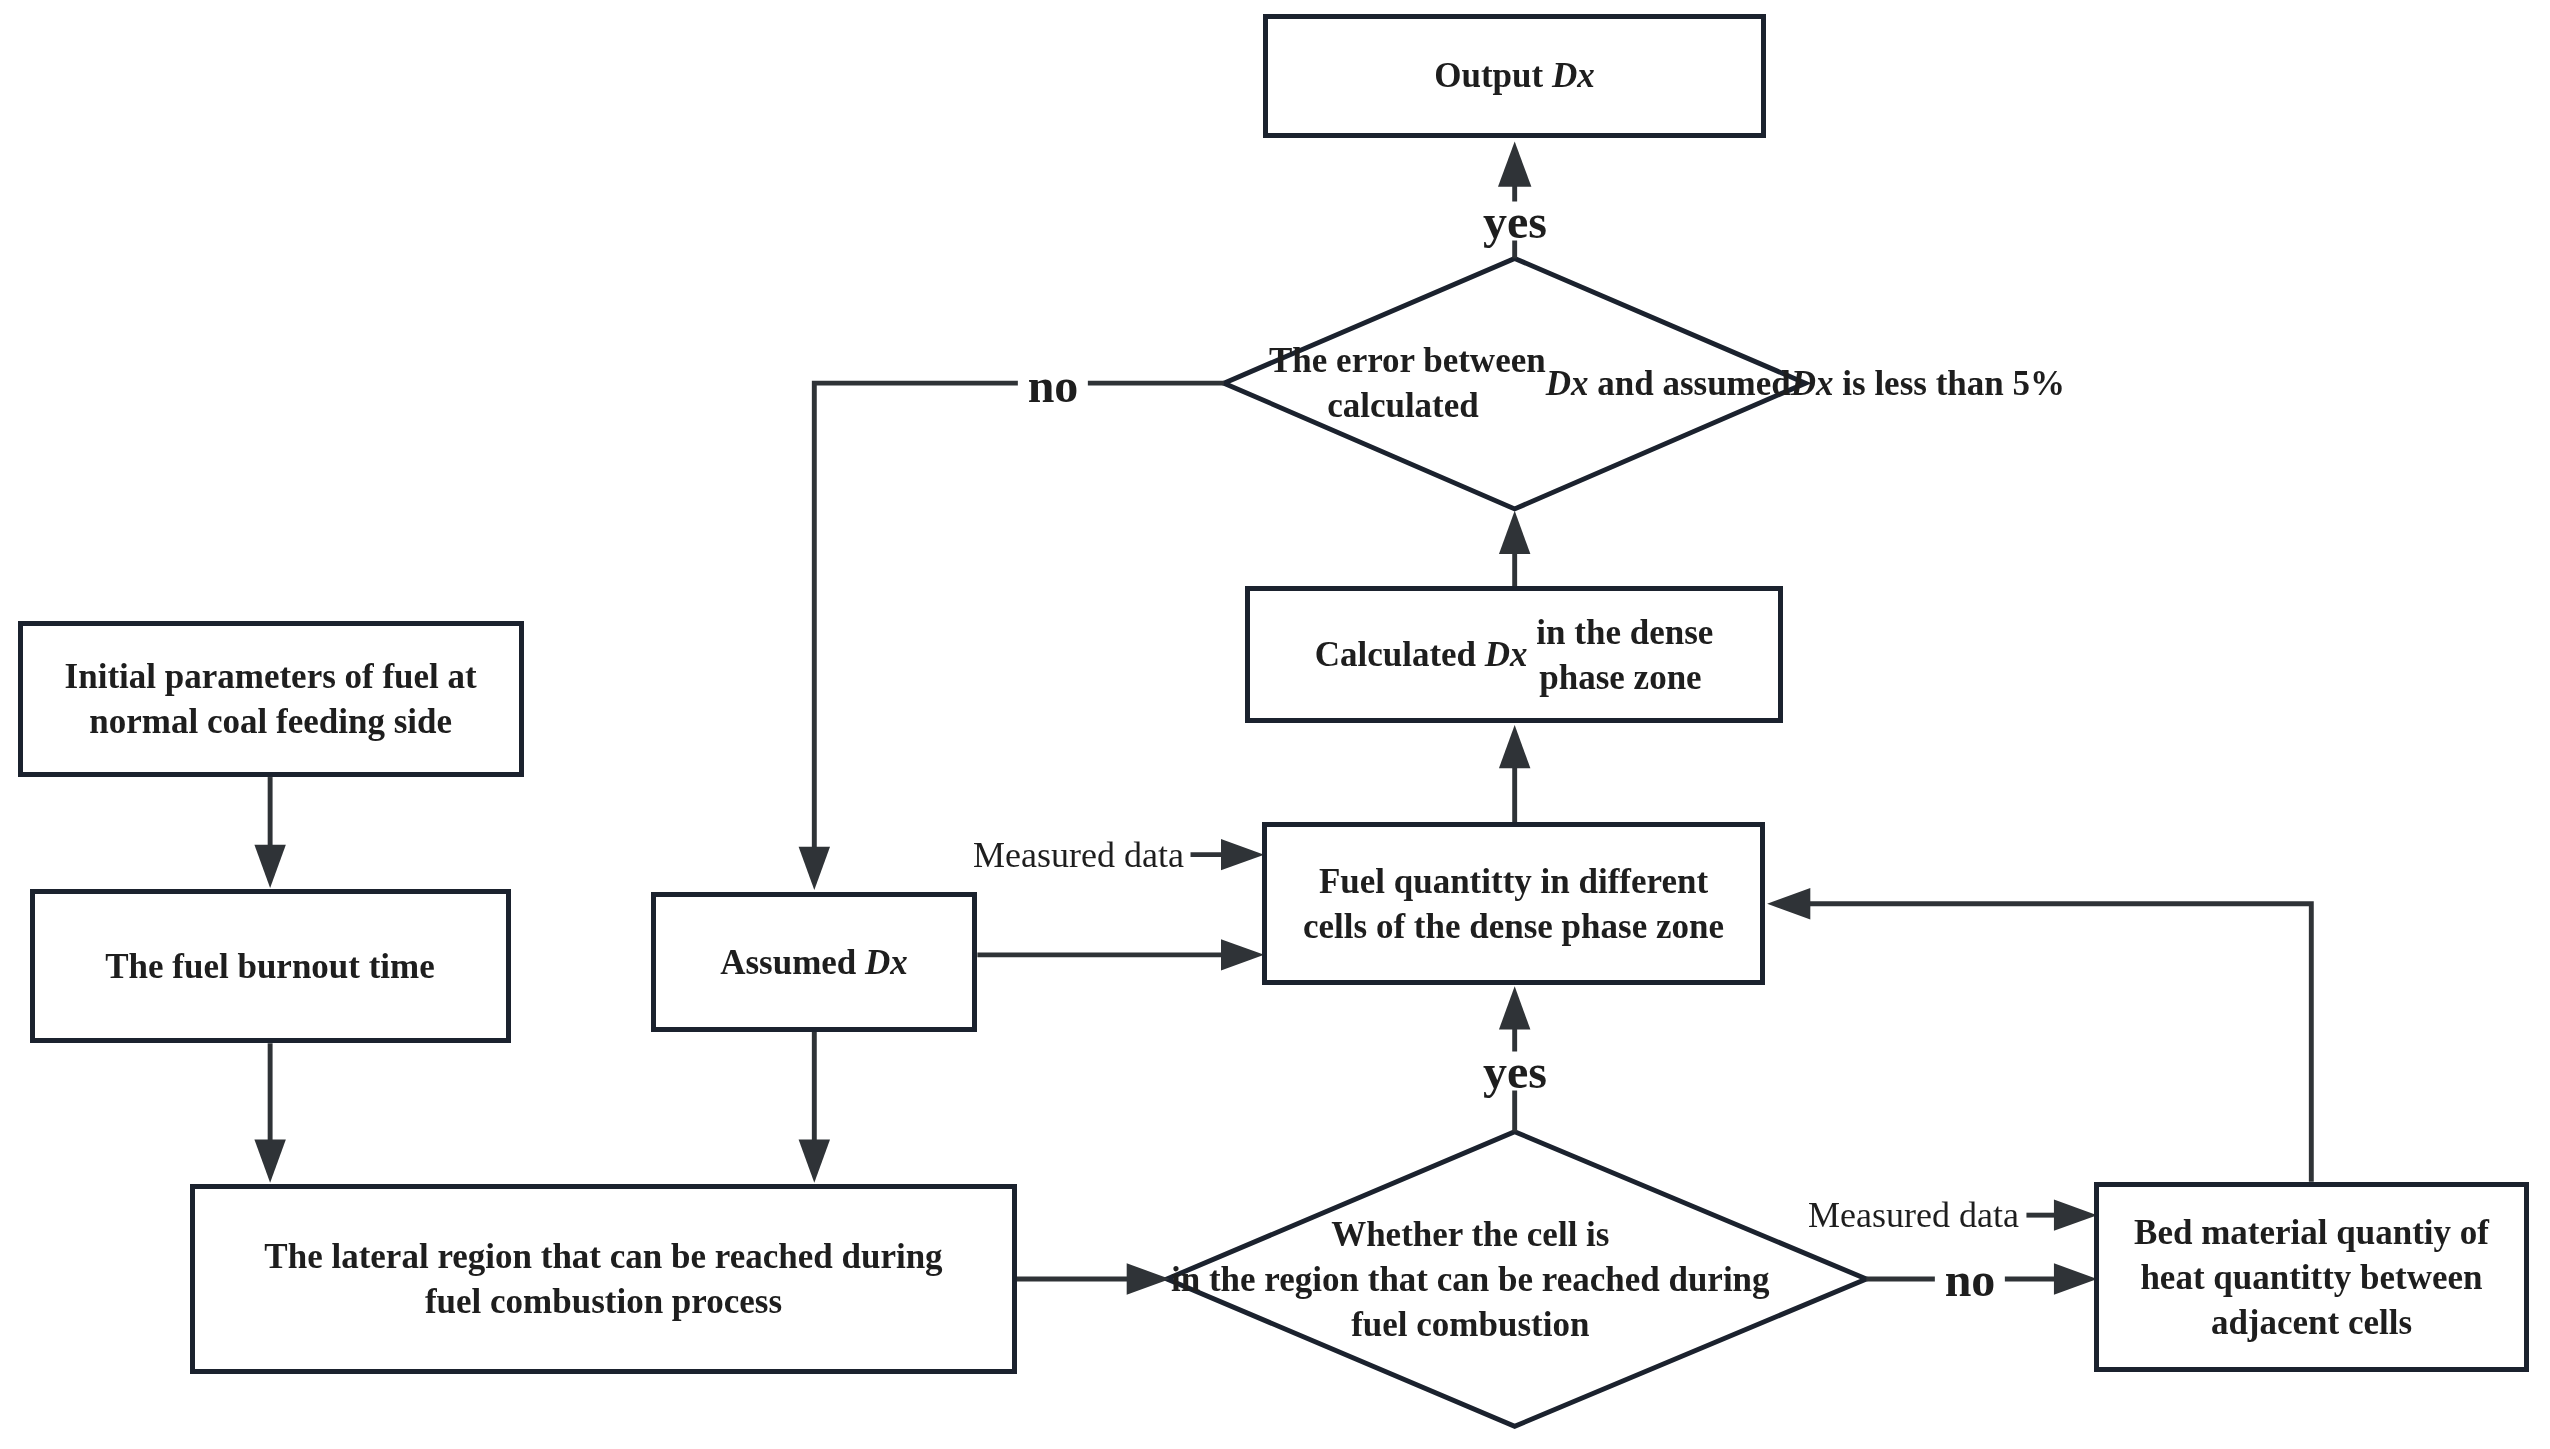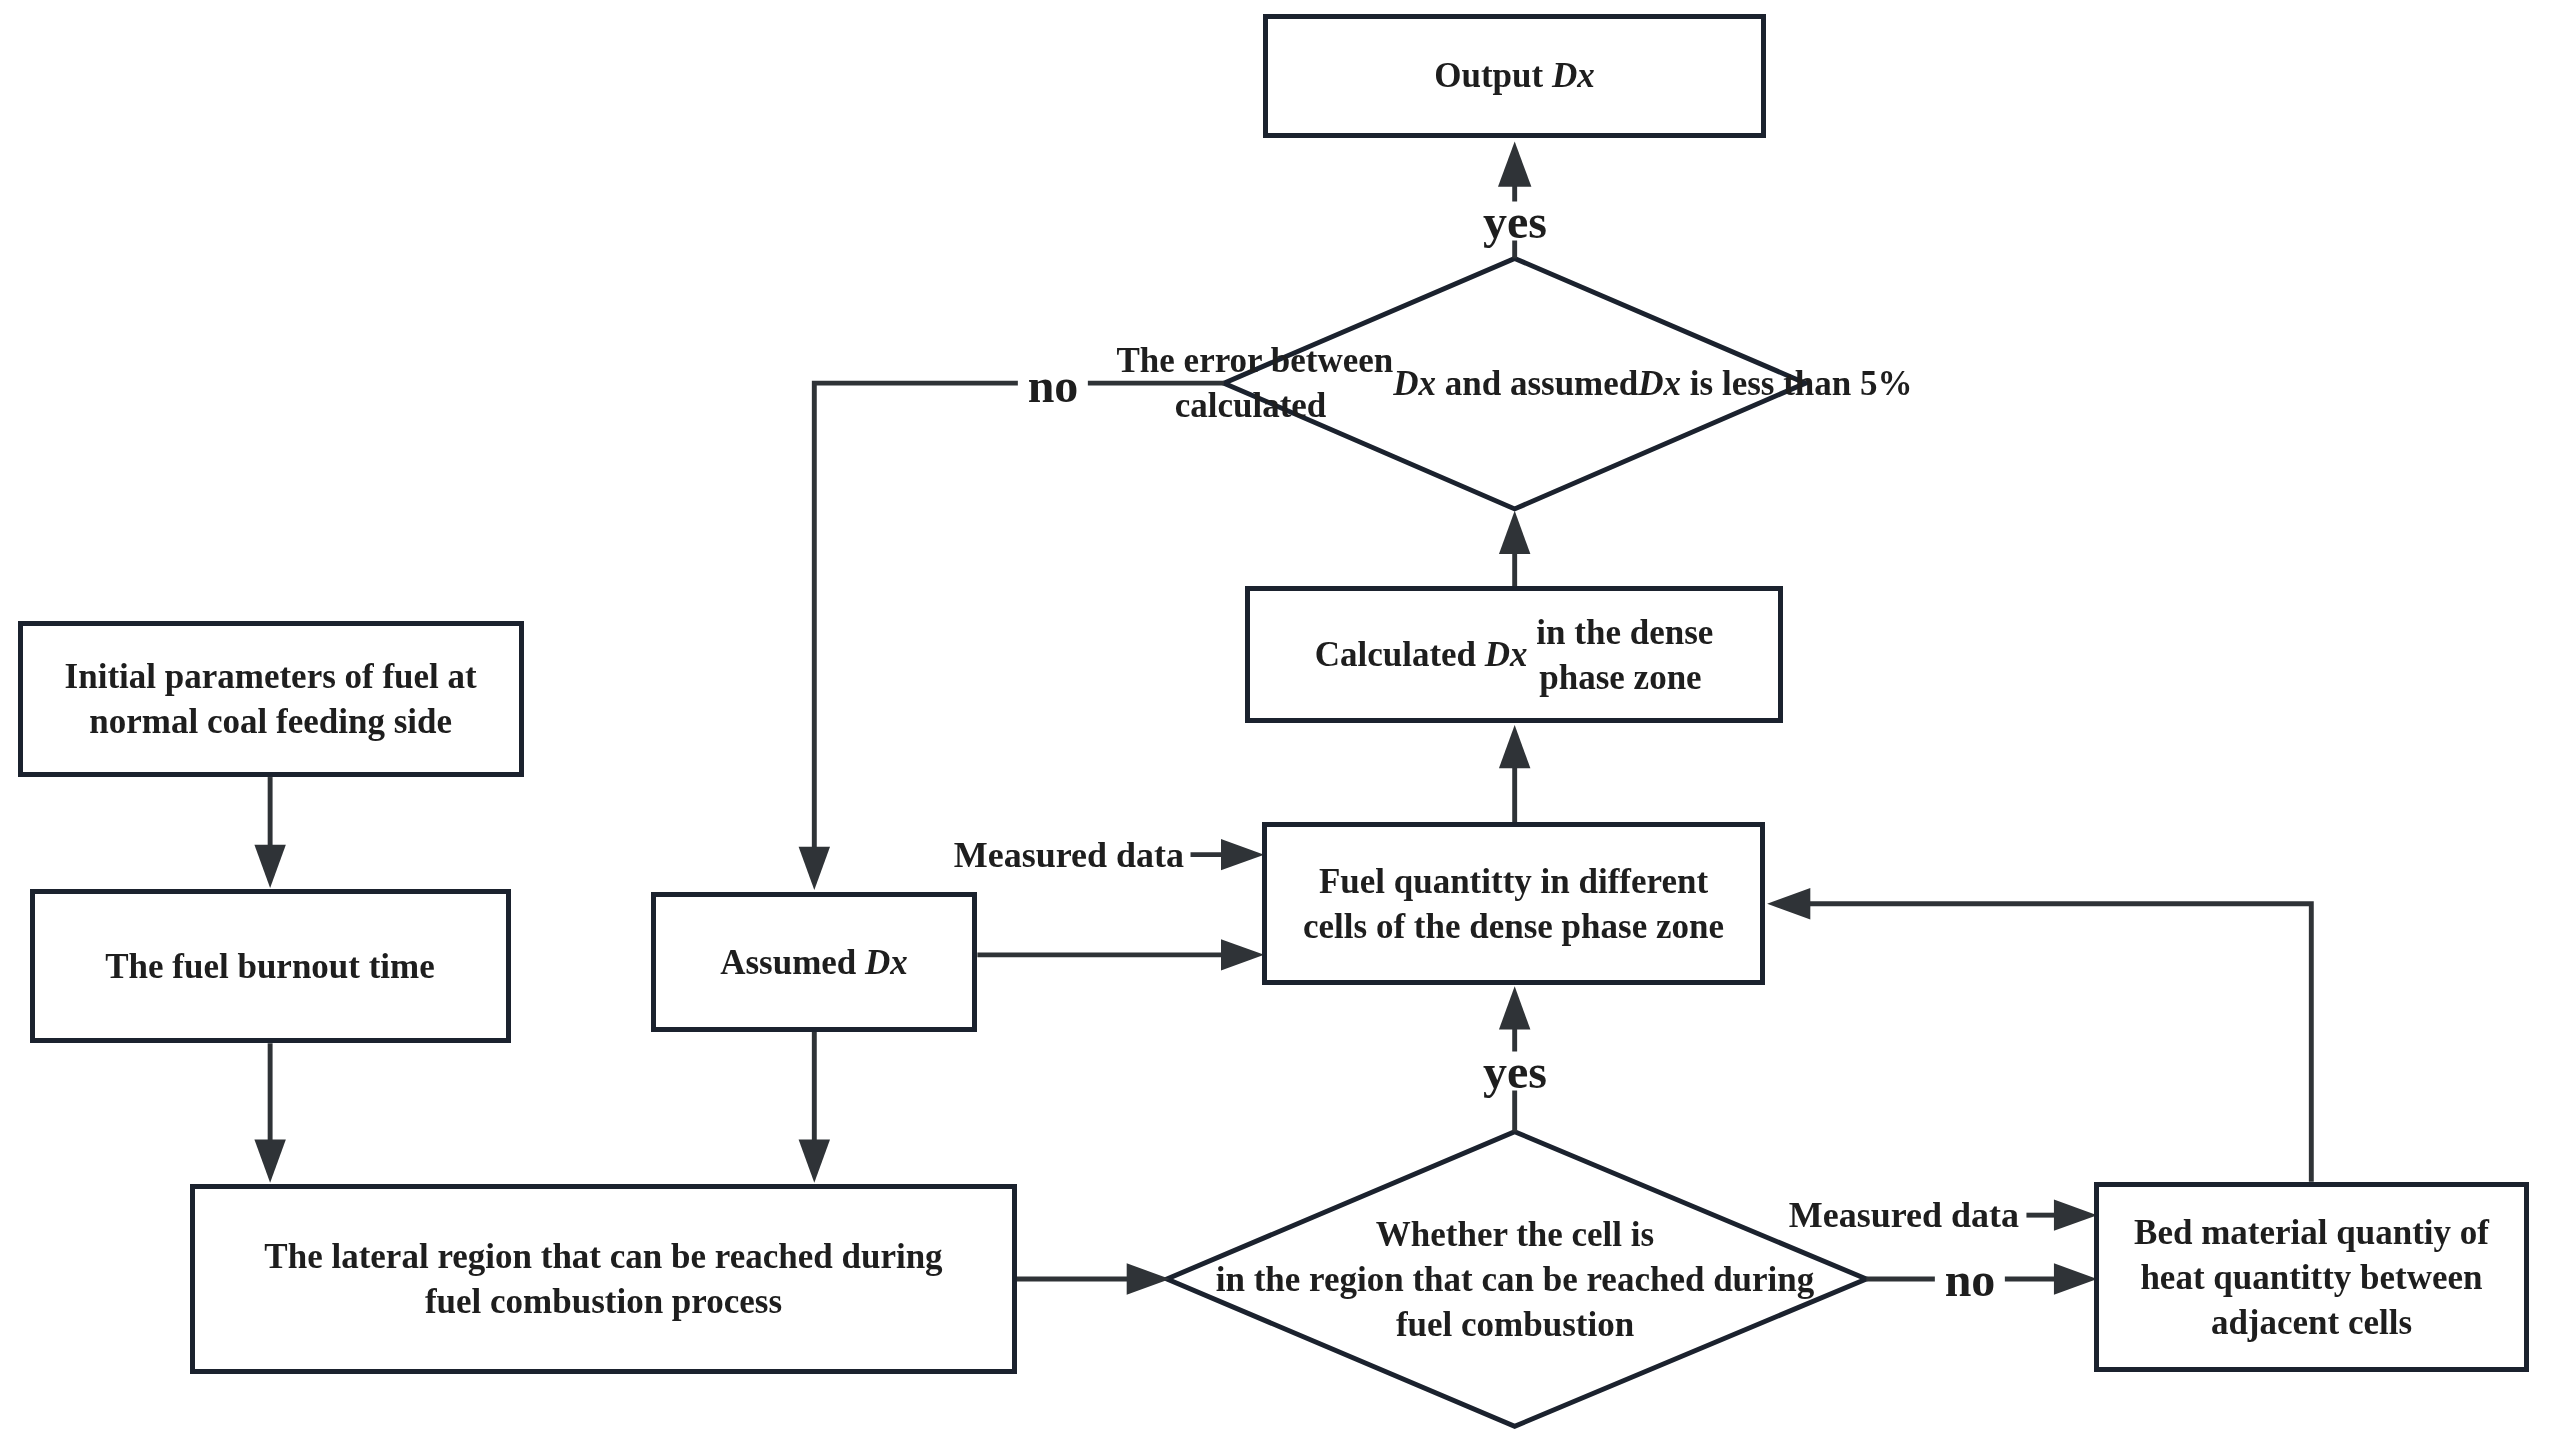--- a/index.html
+++ b/index.html
@@ -34,7 +34,7 @@
   }
   .diamond-text{
     position:absolute;
-    display:flex;align-items:center;justify-content:center;
+    display:flex;align-items:center;
     text-align:center;
     font-weight:bold;font-size:35px;line-height:45px;
     white-space:pre;

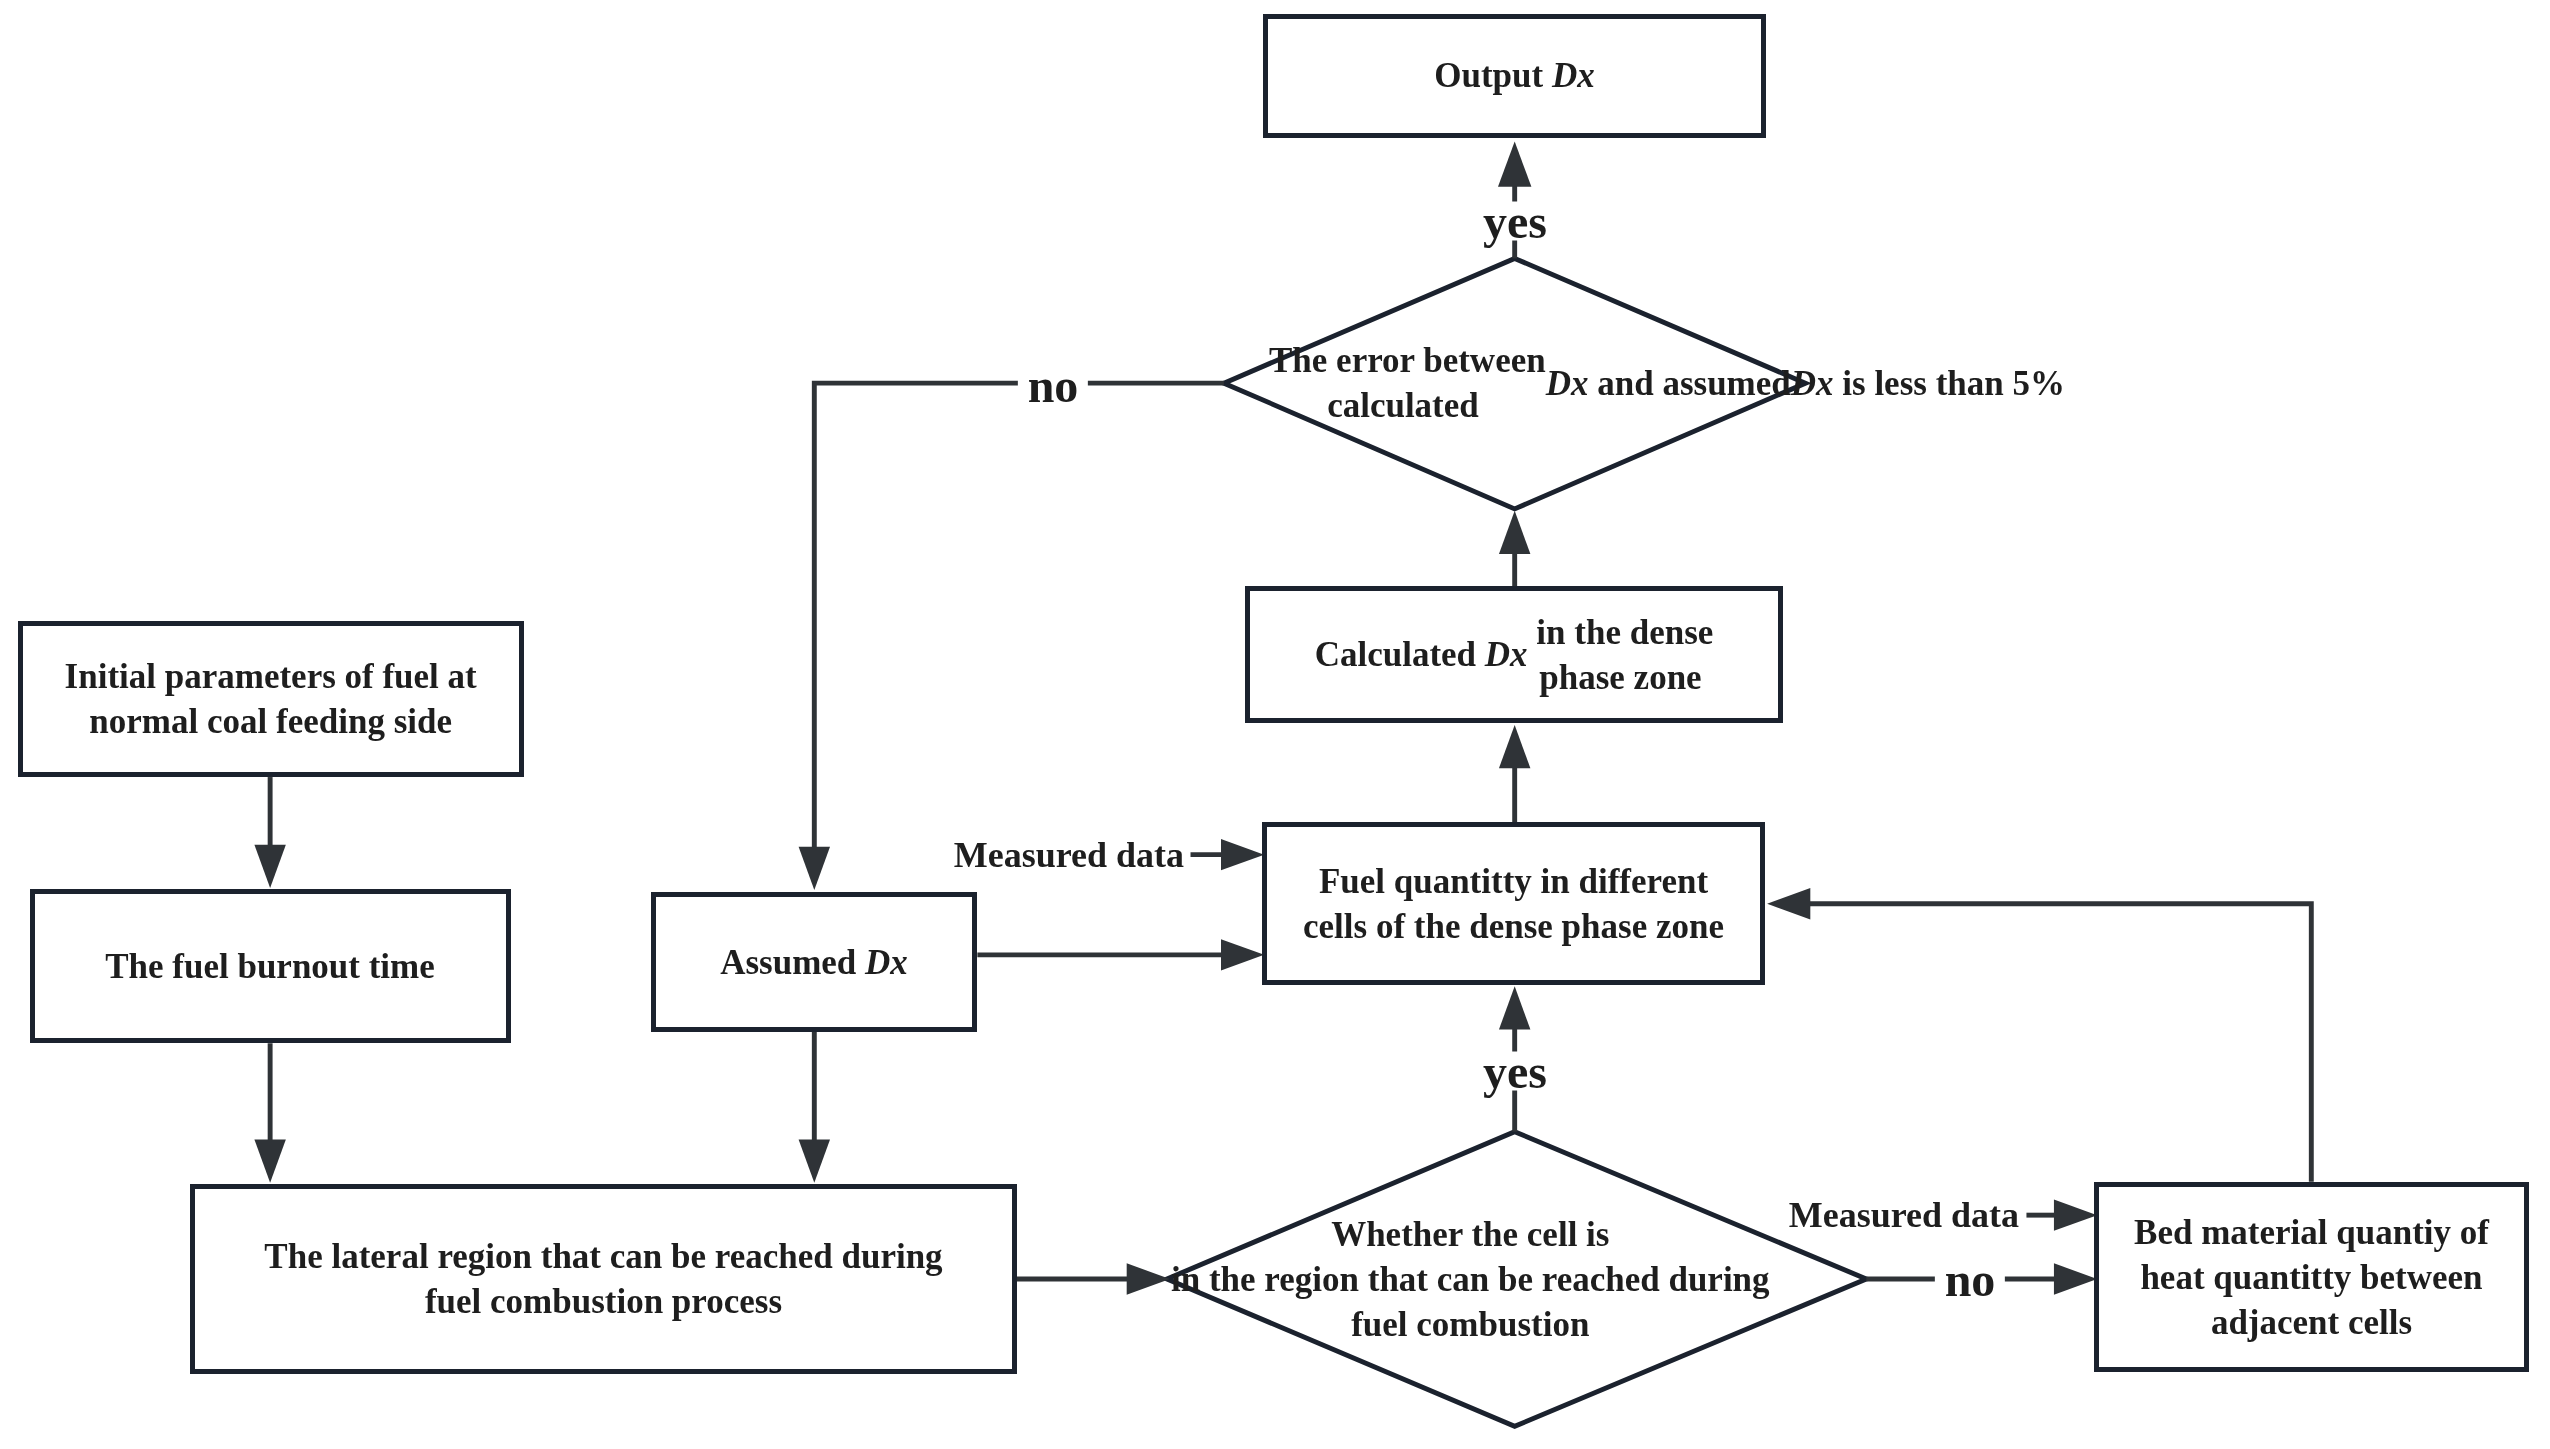--- a/index.html
+++ b/index.html
@@ -50,7 +50,7 @@
   .side-label{
     position:absolute;
     transform:translateY(-50%);
-    font-weight:bold;font-size:36px;line-height:39px;
+    font-weight:normal;font-size:36px;line-height:39px;
     text-align:right;
     white-space:nowrap;
   }

